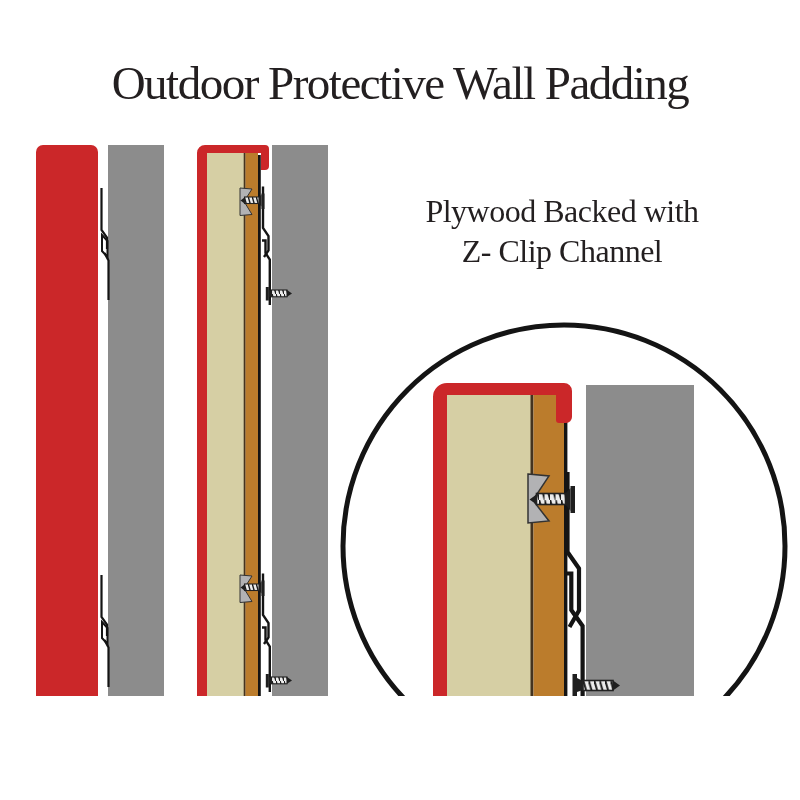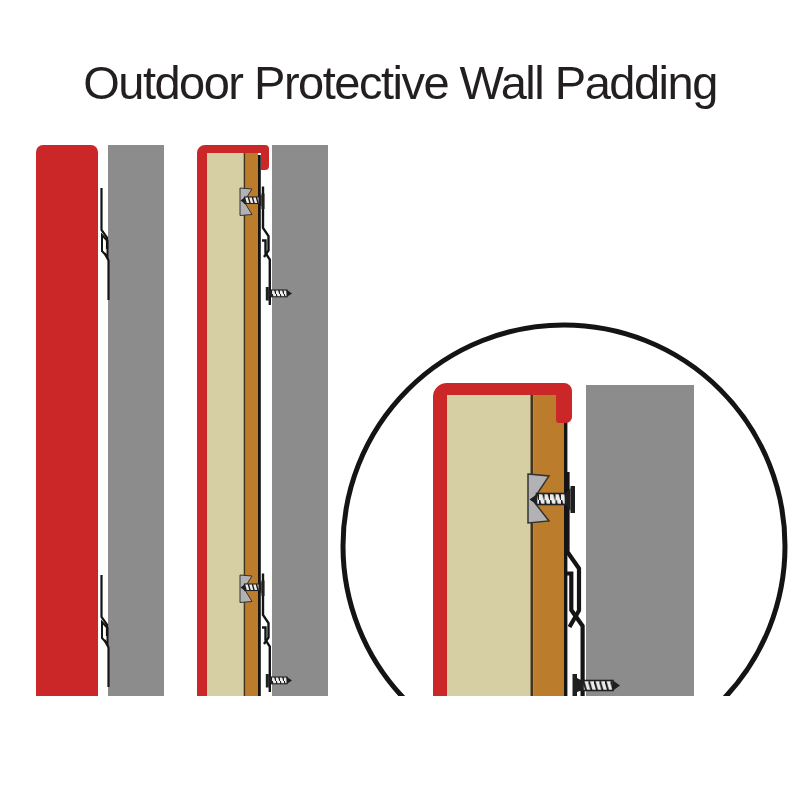--- a/index.html
+++ b/index.html
@@ -4,7 +4,7 @@
 <style>
   html,body{margin:0;padding:0;}
   body{width:800px;height:800px;background:var(--background,#fff);font-family:"Liberation Sans",sans-serif;}
-  .canvas{position:relative;width:800px;height:696px;overflow:hidden;background:var(--background,#fff);}
+  .canvas{position:relative;width:800px;height:696px;overflow:hidden;background:var(--background,#fff);font-family:Liberation Serif, serif;}
   .title{
     position:absolute;top:56px;left:0;width:800px;text-align:center;
     font-size:47px;font-weight:500;letter-spacing:-1.5px;color:var(--text_color,#231f20);

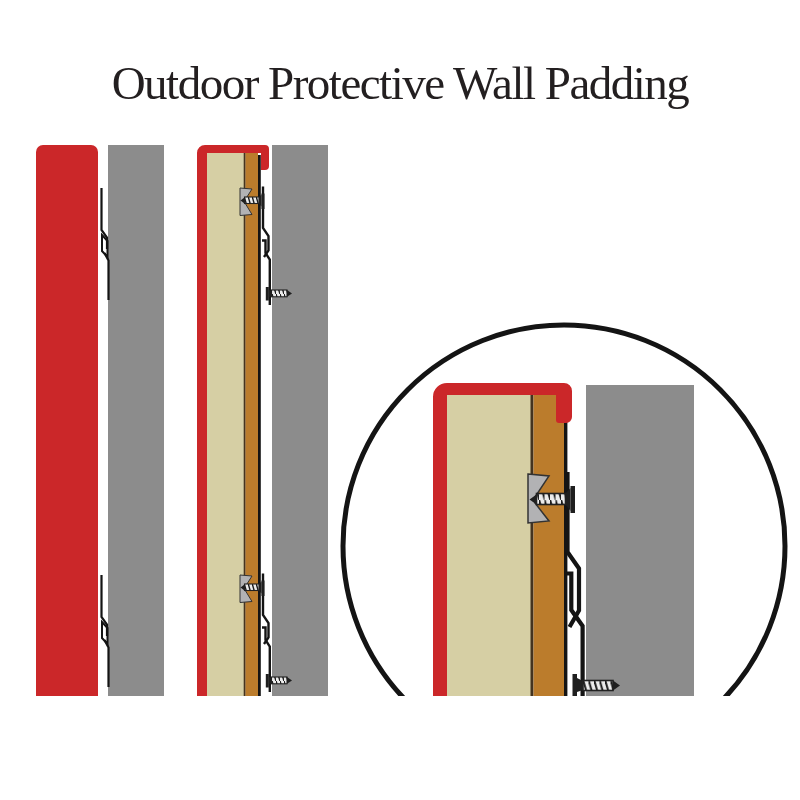--- a/index.html
+++ b/index.html
@@ -33,6 +33,10 @@
 
   <div class="title">Outdoor Protective Wall Padding</div>
 
+  <div class="caption">
+    <div>Plywood Backed with</div>
+    <div>Z- Clip Channel</div>
+  </div>
 
   <svg width="800" height="800" viewBox="0 0 800 800">
     <defs>

